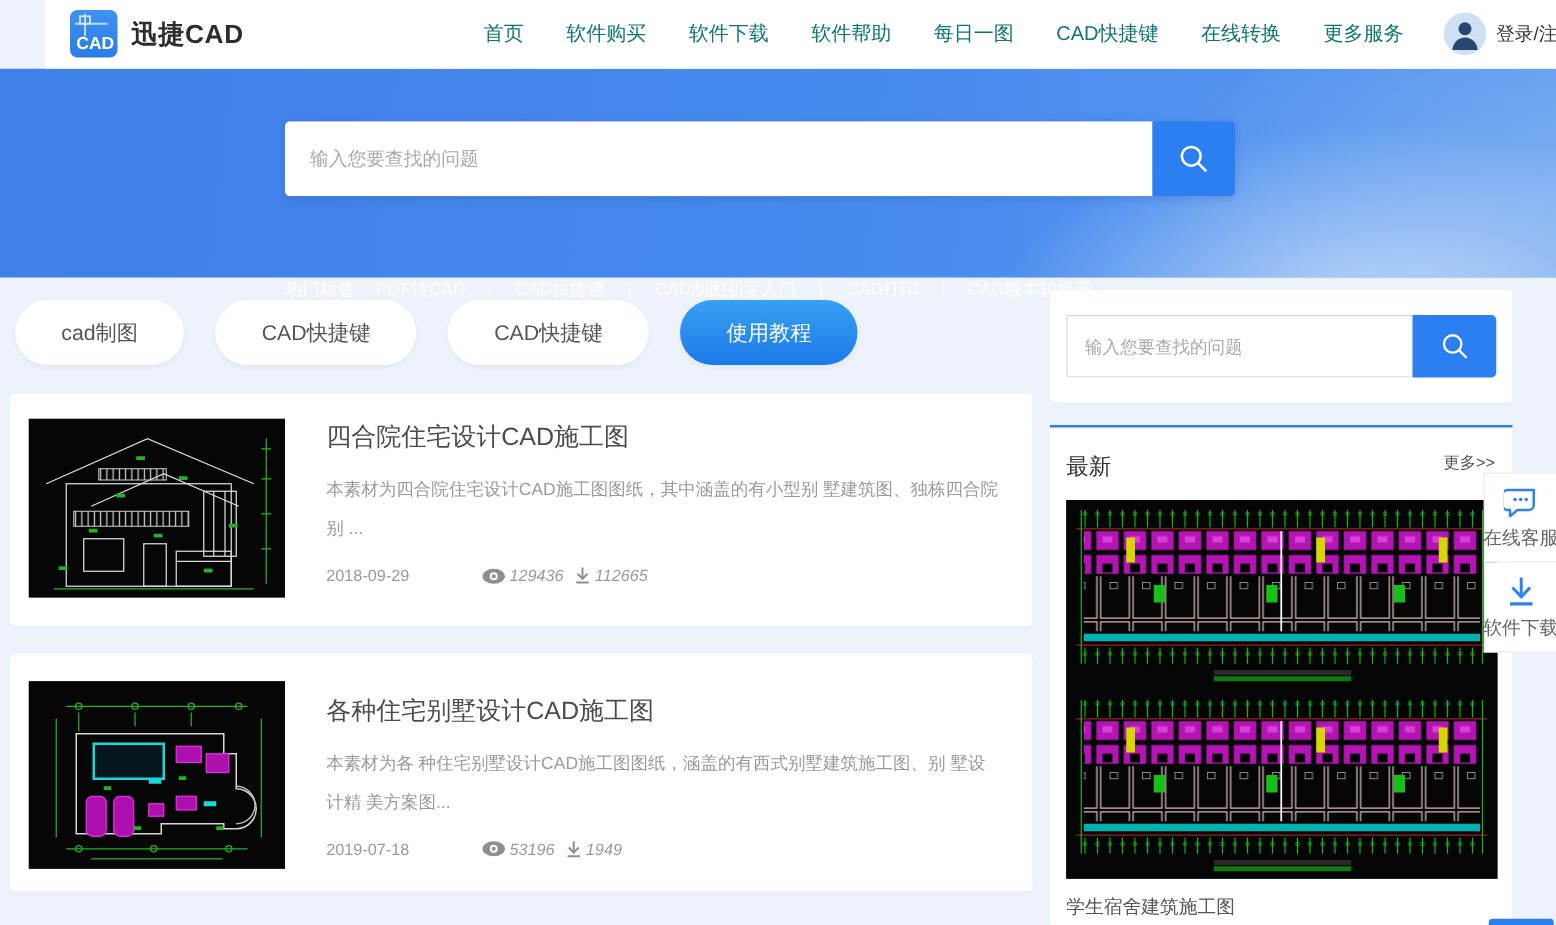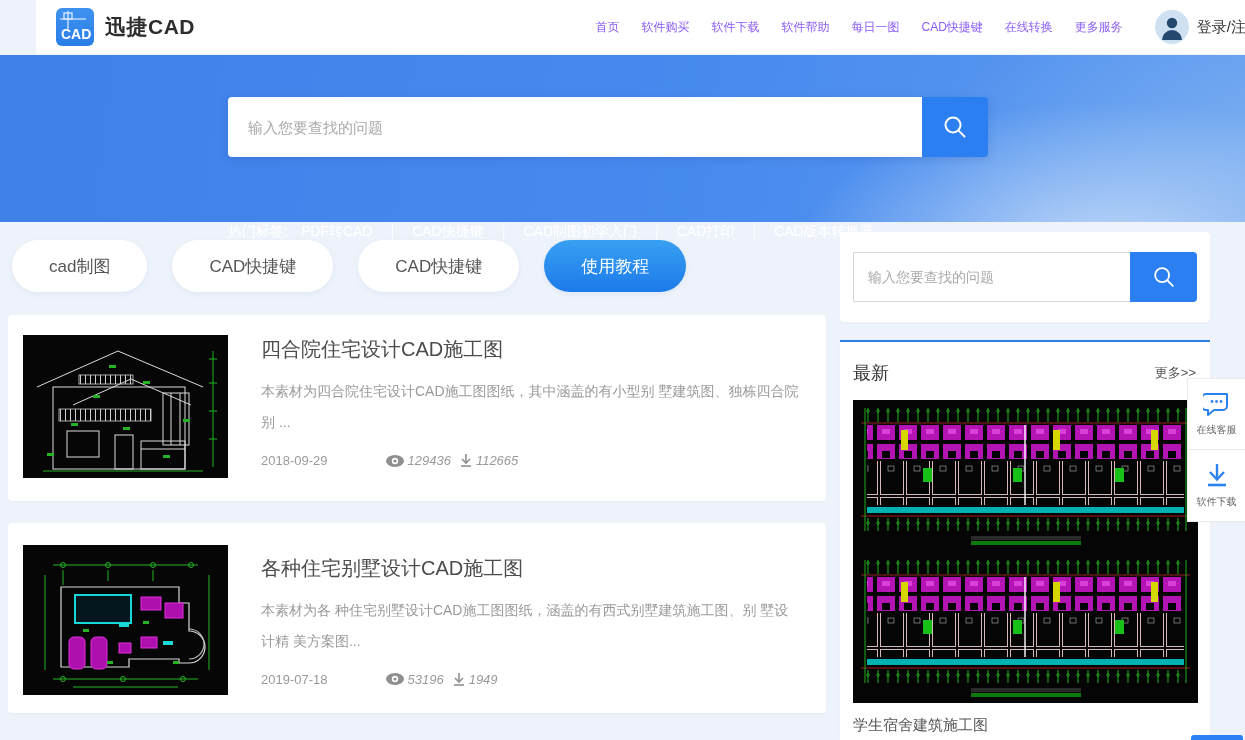--- a/index.html
+++ b/index.html
@@ -17,7 +17,7 @@
     background:linear-gradient(180deg,#3e93f0,#2a7de6); position:relative; overflow:hidden; flex:none;}
   .logo-badge svg { position:absolute; inset:0; }
   .logo-text { font-size:21px; font-weight:bold; color:#2d2d2d; letter-spacing:.5px; }
-  .nav { display:flex; gap:22px; margin-left:auto; font-size:12px; color:#8b5cf6; }
+  .nav { display:flex; gap:34px; margin-left:auto; font-size:16px; color:#0f766e; }
   .nav-item { cursor:pointer; white-space:nowrap; }
   .account { display:flex; align-items:center; gap:8px; margin-left:32px; }
   .avatar { width:34px; height:34px; border-radius:50%; background:#cfe0f3; position:relative; overflow:hidden; cursor:pointer;}

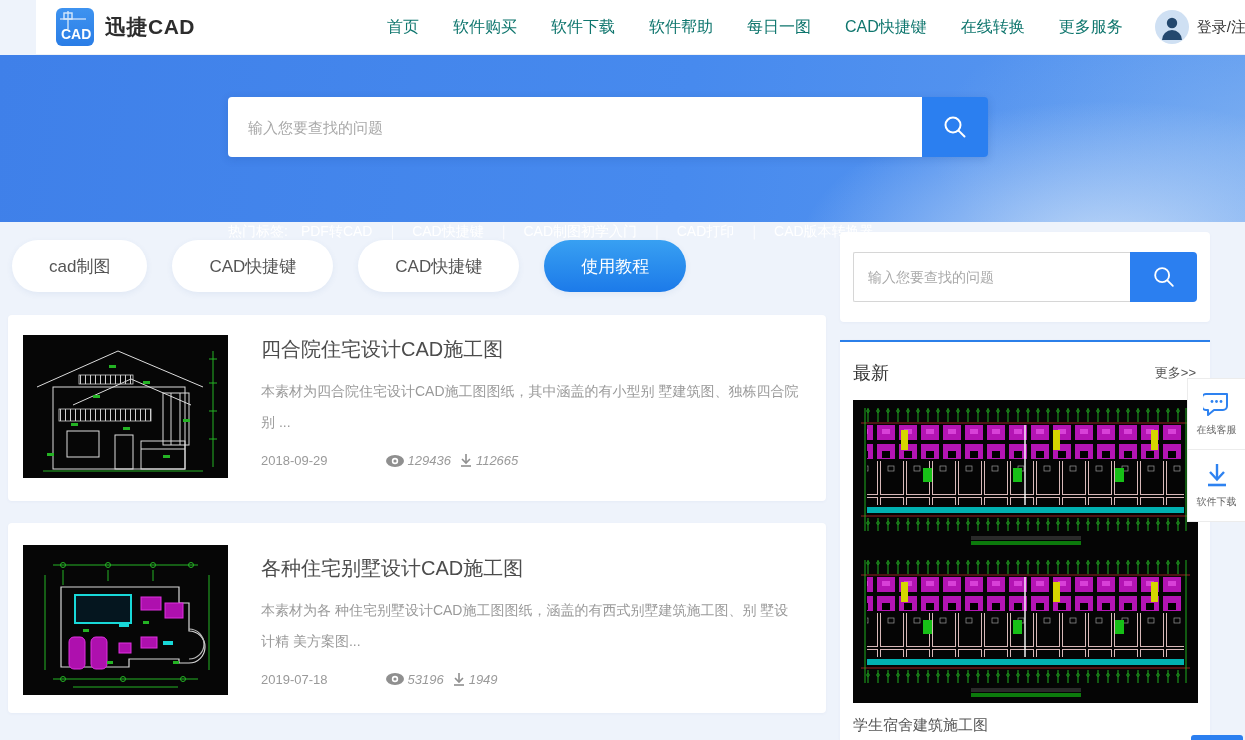--- a/index.html
+++ b/index.html
@@ -74,7 +74,7 @@
     cursor:pointer; display:flex; align-items:center; justify-content:center;}
   .latest { position:absolute; top:340px; left:840px; width:370px; height:400px;
     background:#fff; border-top:2px solid #2b7fe9; box-shadow:0 1px 3px rgba(70,100,160,.05);}
-  .latest-head { display:flex; justify-content:space-between; align-items:center;
+  .latest-head { display:flex; justify-content:space-between; 
     padding:19px 14px 15px 13px; }
   .latest-title { font-size:18px; color:#333; }
   .more-link { font-size:13px; color:#555; cursor:pointer; }

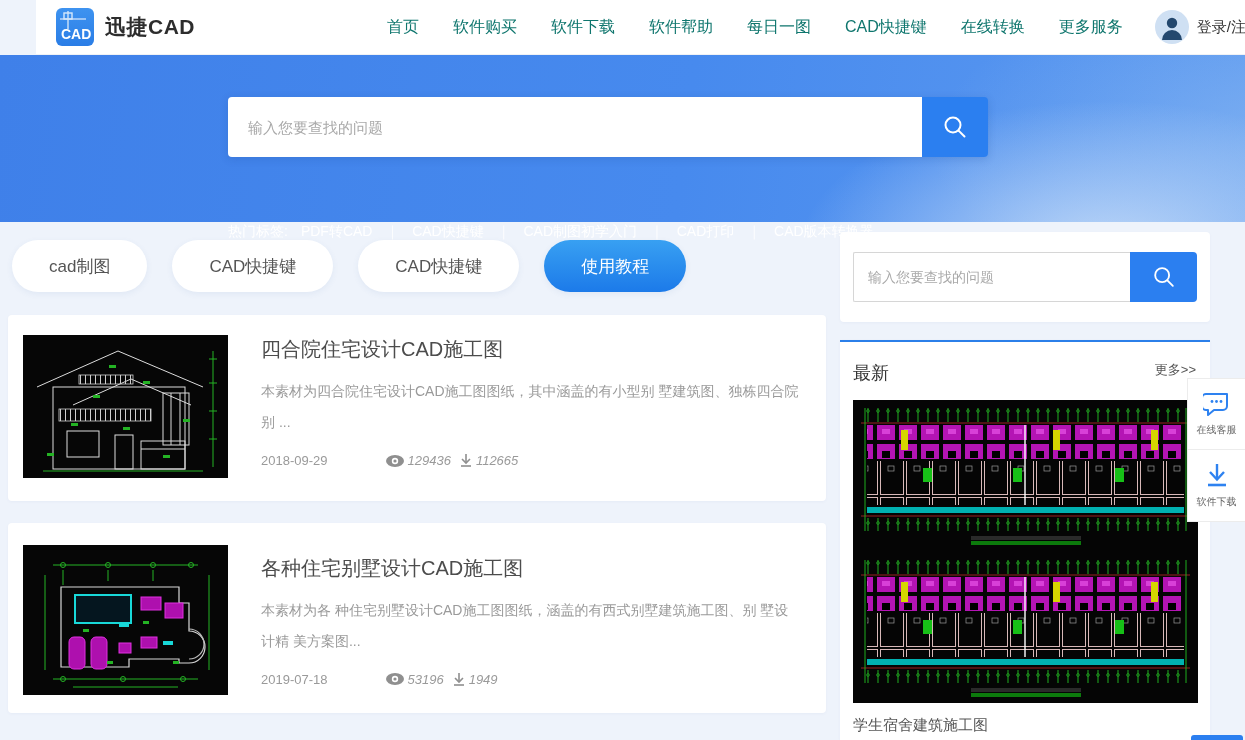--- a/index.html
+++ b/index.html
@@ -87,7 +87,7 @@
     height:72px; display:flex; flex-direction:column; align-items:center;
     justify-content:center; gap:7px; cursor:pointer; }
   .float-box + .float-box { border-top:none; }
-  .float-label { font-size:10px; color:#666; white-space:nowrap; }
+  .float-label { font-size:15px; color:#666; white-space:nowrap; }
   .float-partial { position:absolute; right:2px; bottom:0; width:52px; height:5px;
     background:#2b7ff0; border-radius:3px 3px 0 0; z-index:40;}
 </style>

